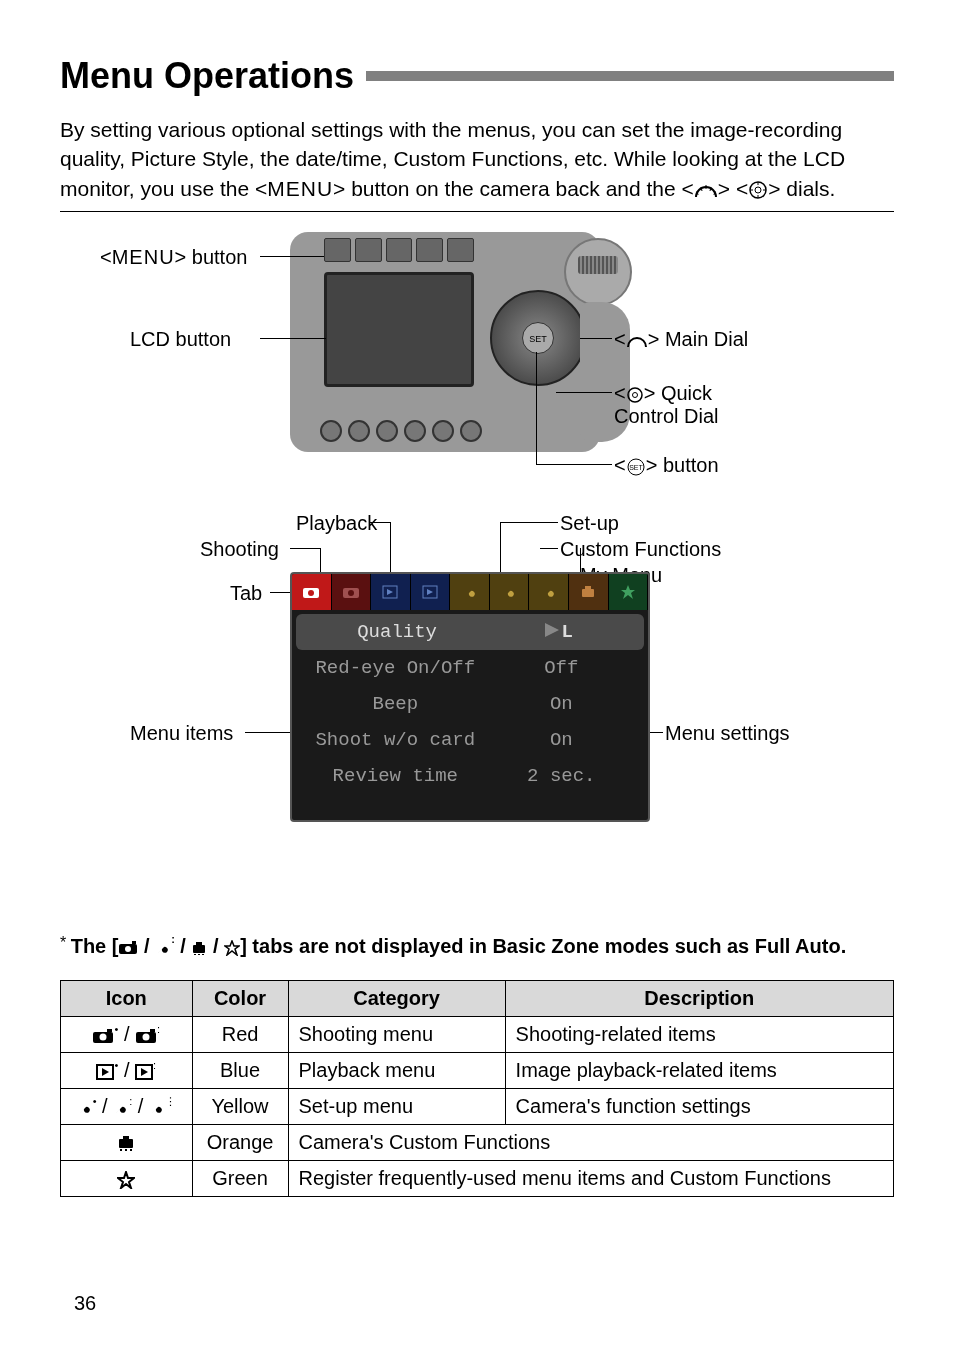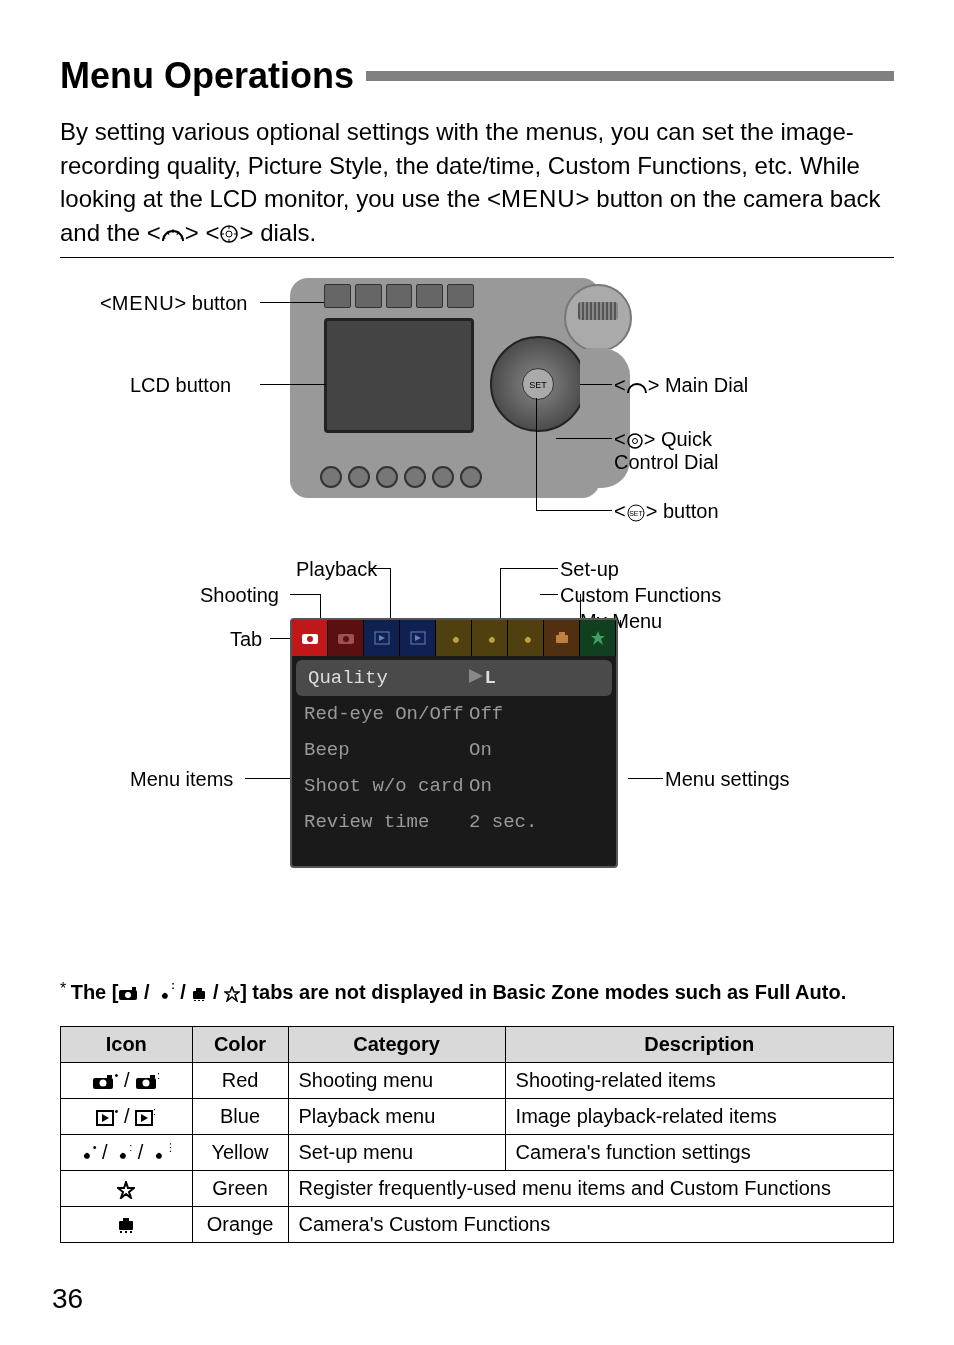--- a/index.html
+++ b/index.html
@@ -27,7 +27,7 @@
     background: #808080;
   }
   .intro {
-    font-size: 24px;
+    font-size: 21px;
     line-height: 1.4;
     margin-bottom: 8px;
   }

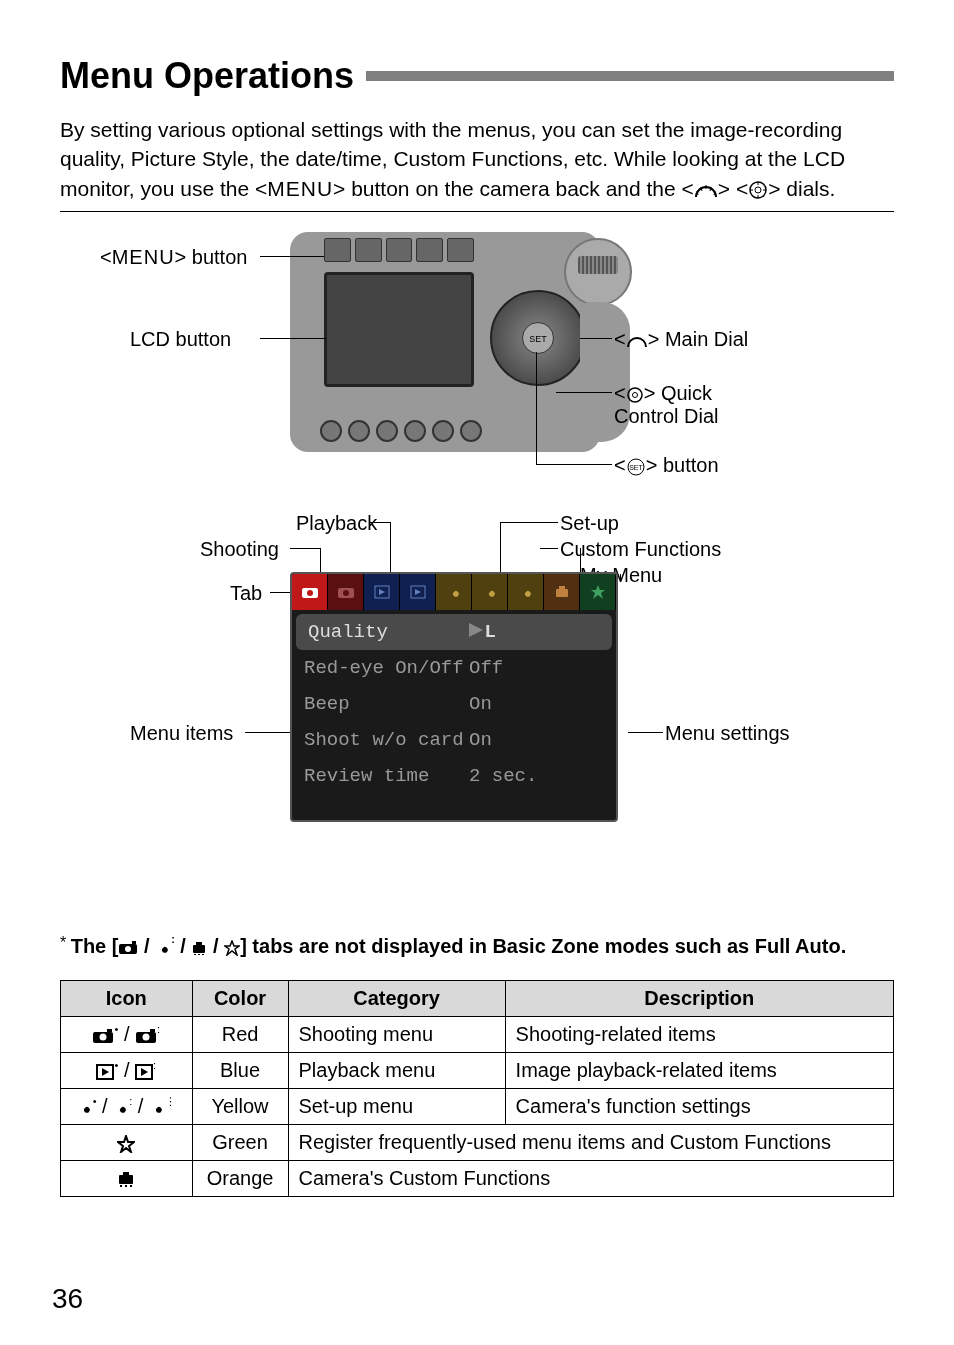--- a/index.html
+++ b/index.html
@@ -167,12 +167,13 @@
     position: absolute;
     left: 230px;
     top: 340px;
-    width: 328px;
+    width: 360px;
     height: 250px;
     background: #1a1a1a;
     border: 2px solid #555;
     border-radius: 4px;
     overflow: hidden;
+    text-align: center;
   }
   .menu-tabs {
     display: flex;

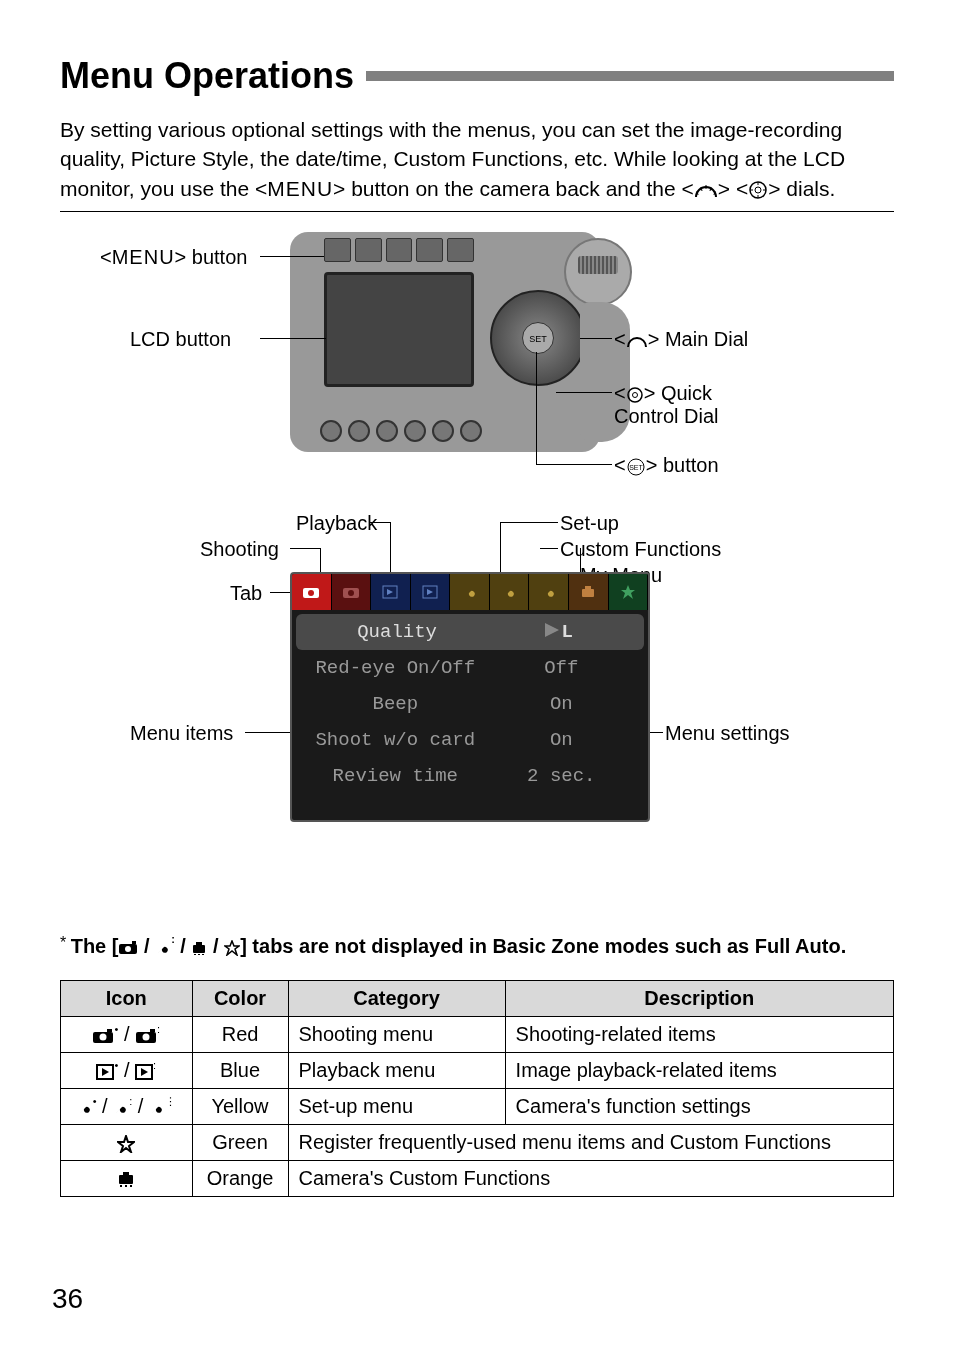--- a/index.html
+++ b/index.html
@@ -516,15 +516,6 @@
     <tr>
       <td class="center">
         <svg class="ico" width="18" height="18">
-            <polygon points="9,1 11,7 17,7 12,11 14,17 9,13 4,17 6,11 1,7 7,7" fill="none" stroke="#000" stroke-width="2"></polygon>
-          </svg>
-      </td>
-      <td class="center">Green</td>
-      <td colspan="2">Register frequently-used menu items and Custom Functions</td>
-    </tr>
-    <tr>
-      <td class="center">
-        <svg class="ico" width="18" height="18">
             <rect x="2" y="4" width="14" height="9" rx="1" fill="#000"></rect>
             <rect x="6" y="1" width="6" height="3" fill="#000"></rect>
             <rect x="3" y="14" width="2" height="2" fill="#000"></rect>
@@ -535,6 +526,15 @@
       <td class="center">Orange</td>
       <td colspan="2">Camera's Custom Functions</td>
     </tr>
+    <tr>
+      <td class="center">
+        <svg class="ico" width="18" height="18">
+            <polygon points="9,1 11,7 17,7 12,11 14,17 9,13 4,17 6,11 1,7 7,7" fill="none" stroke="#000" stroke-width="2"></polygon>
+          </svg>
+      </td>
+      <td class="center">Green</td>
+      <td colspan="2">Register frequently-used menu items and Custom Functions</td>
+    </tr>
   </tbody>
 </table>
 

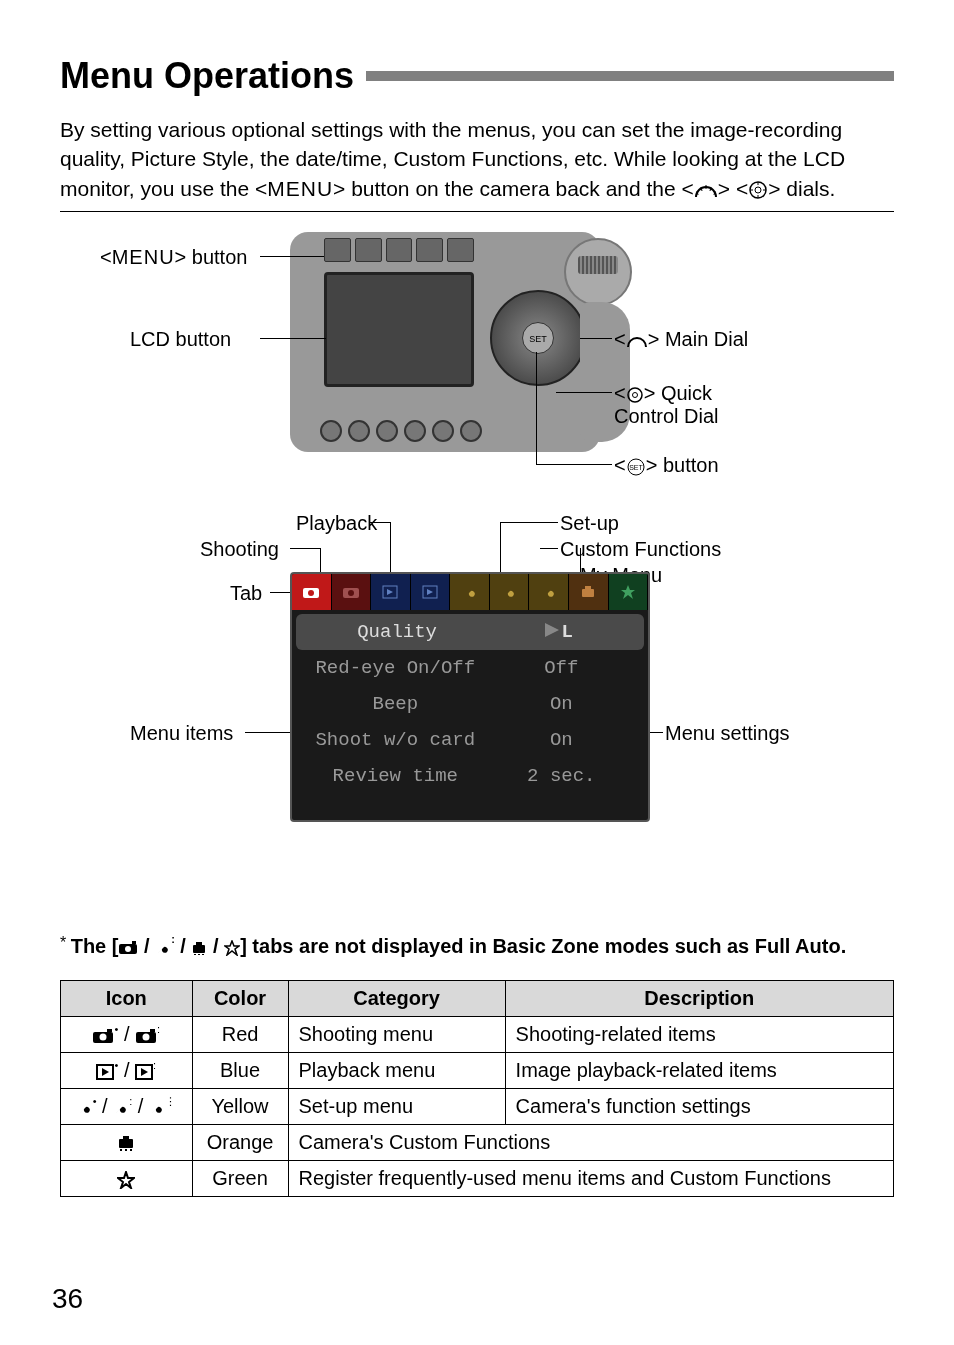--- a/index.html
+++ b/index.html
@@ -249,8 +249,8 @@
   .page-num {
     position: absolute;
     bottom: 30px;
-    left: 52px;
-    font-size: 28px;
+    left: 74px;
+    font-size: 20px;
   }
 
   

